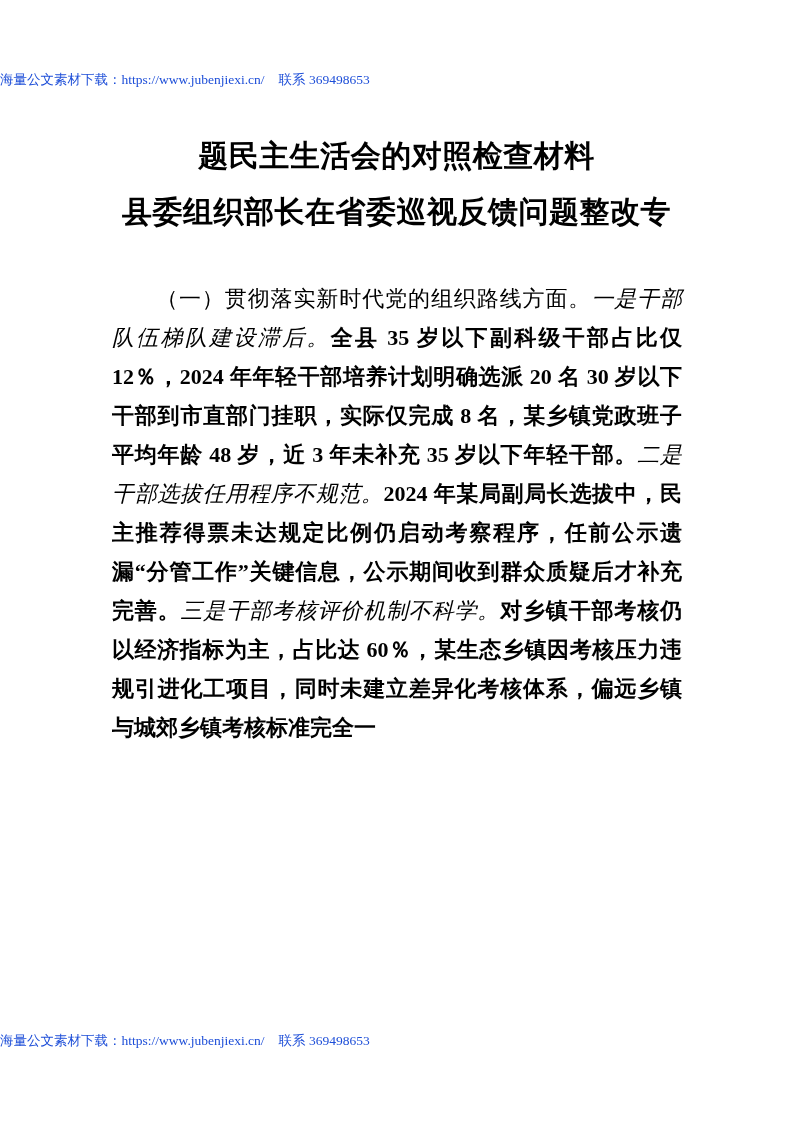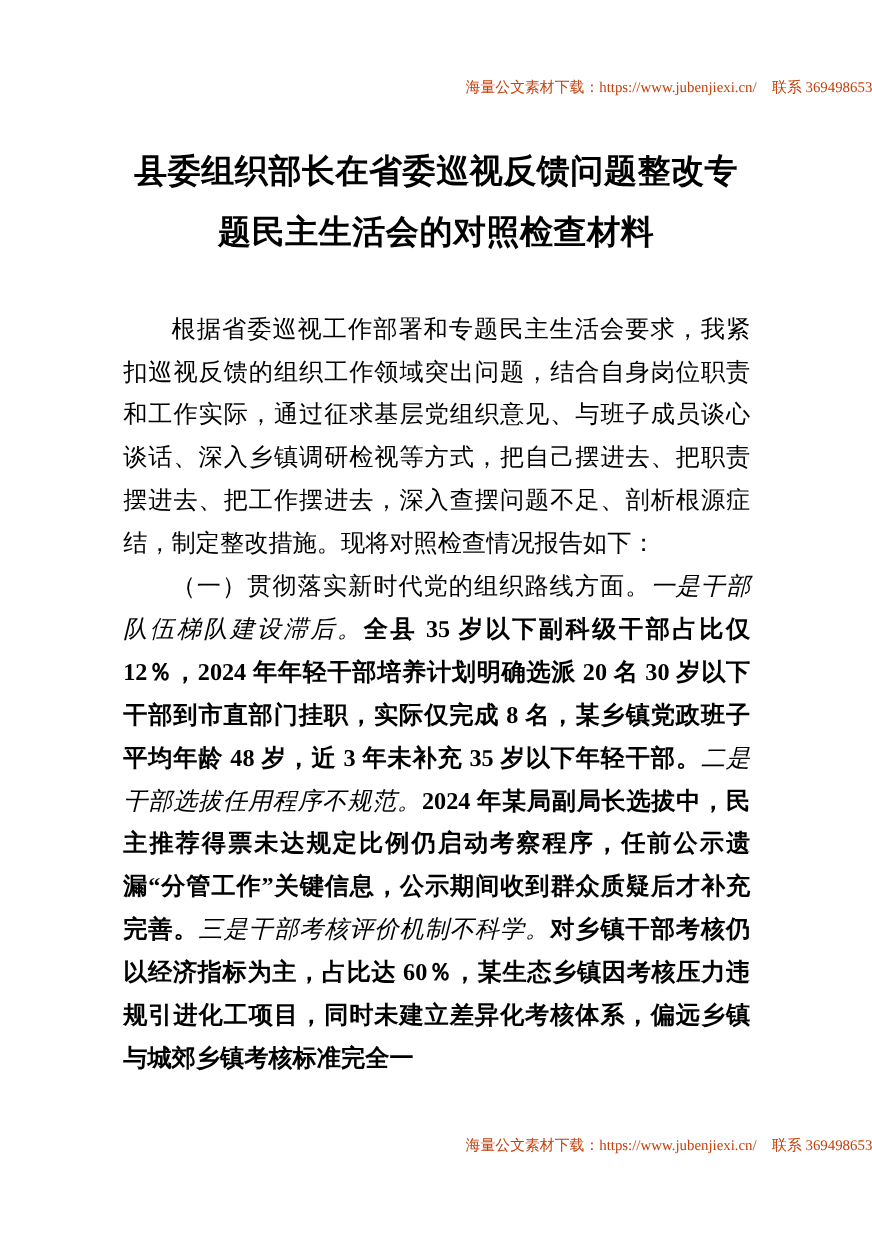--- a/index.html
+++ b/index.html
@@ -21,10 +21,10 @@
     position: absolute;
     left: 0;
     right: 0;
-    text-align: right;
+    text-align: left;
     font-size: 13.5px;
     line-height: 20px;
-    color: #c2410c;
+    color: #1d4ed8;
     white-space: nowrap;
   }
   .running-line .part {

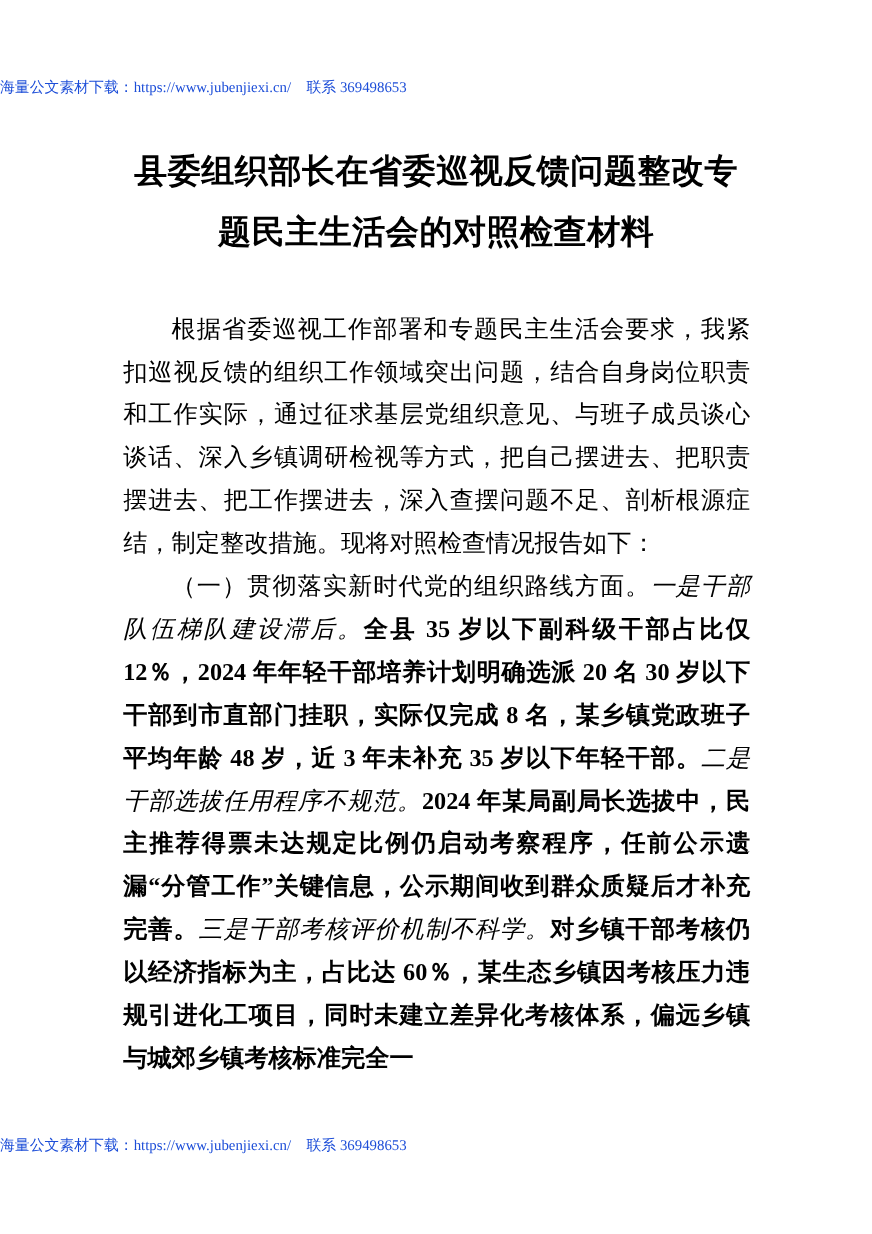--- a/index.html
+++ b/index.html
@@ -83,8 +83,8 @@
   </div>
 
   <div class="doc-title">
+    <div>题民主生活会的对照检查材料</div>
     <div>县委组织部长在省委巡视反馈问题整改专</div>
-    <div>题民主生活会的对照检查材料</div>
   </div>
 
   <div class="doc-body">

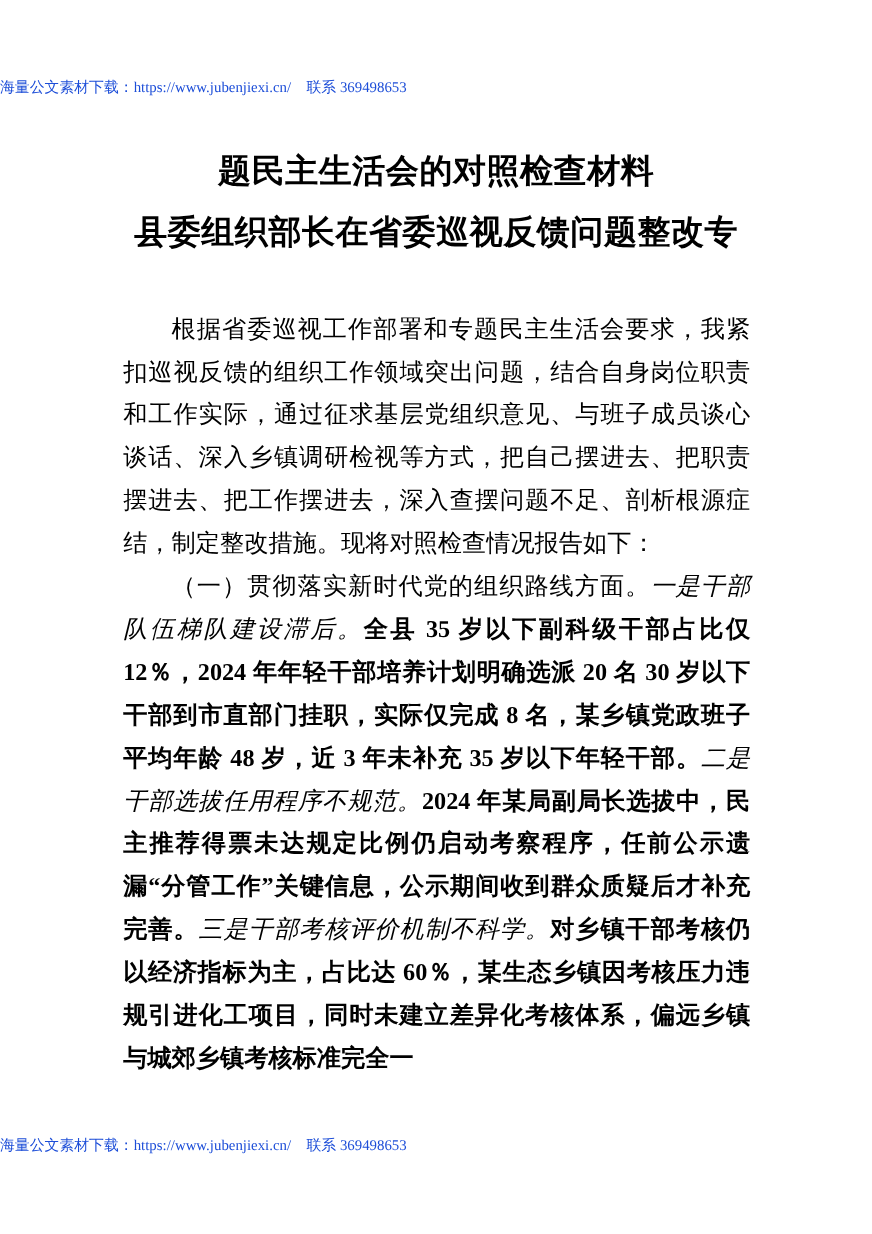--- a/index.html
+++ b/index.html
@@ -88,7 +88,6 @@
   </div>
 
   <div class="doc-body">
-    <p>根据省委巡视工作部署和专题民主生活会要求，我紧扣巡视反馈的组织工作领域突出问题，结合自身岗位职责和工作实际，通过征求基层党组织意见、与班子成员谈心谈话、深入乡镇调研检视等方式，把自己摆进去、把职责摆进去、把工作摆进去，深入查摆问题不足、剖析根源症结，制定整改措施。现将对照检查情况报告如下：</p>
     <p><span class="seg-bold">（一）贯彻落实新时代党的组织路线方面。</span><span class="seg-em">一是干部队伍梯队建设滞后。</span><span class="seg-normal">全县 35 岁以下副科级干部占比仅 12％，2024 年年轻干部培养计划明确选派 20 名 30 岁以下干部到市直部门挂职，实际仅完成 8 名，某乡镇党政班子平均年龄 48 岁，近 3 年未补充 35 岁以下年轻干部。</span><span class="seg-em">二是干部选拔任用程序不规范。</span><span class="seg-normal">2024 年某局副局长选拔中，民主推荐得票未达规定比例仍启动考察程序，任前公示遗漏“分管工作”关键信息，公示期间收到群众质疑后才补充完善。</span><span class="seg-em">三是干部考核评价机制不科学。</span><span class="seg-normal">对乡镇干部考核仍以经济指标为主，占比达 60％，某生态乡镇因考核压力违规引进化工项目，同时未建立差异化考核体系，偏远乡镇与城郊乡镇考核标准完全一</span></p>
   </div>
 

